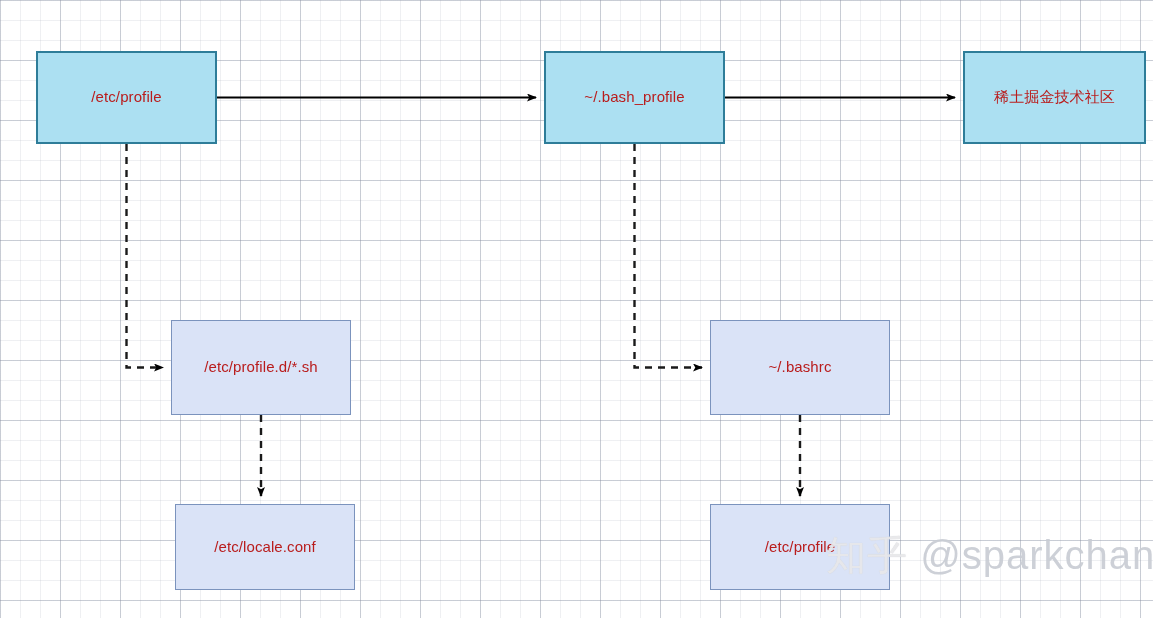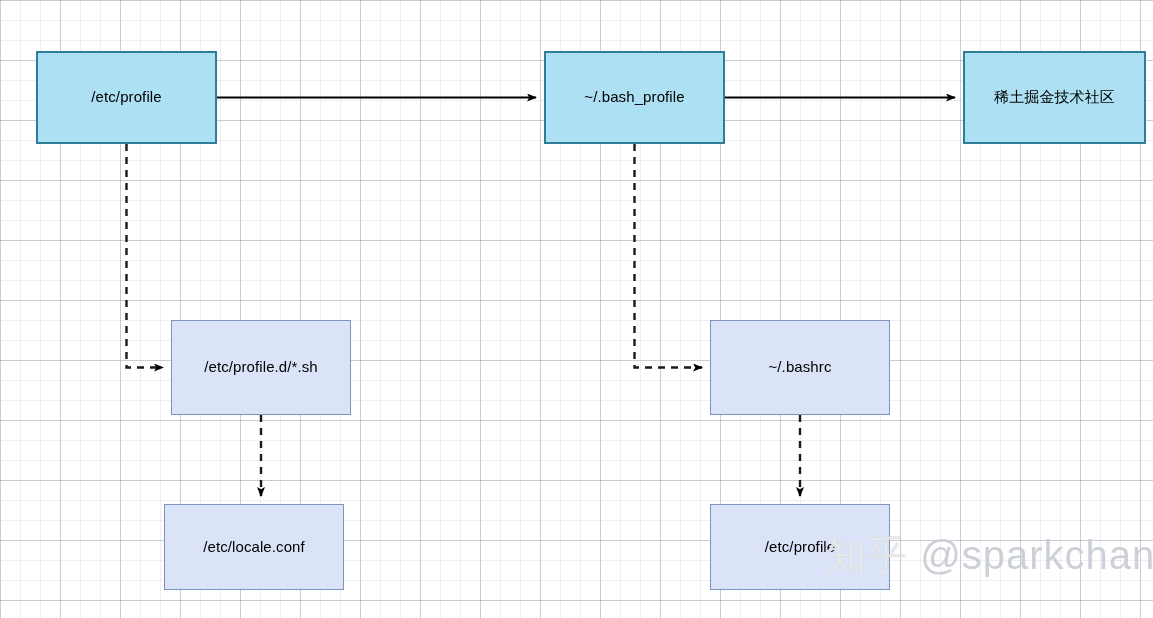--- a/index.html
+++ b/index.html
@@ -38,7 +38,7 @@
     justify-content: center;
     text-align: center;
     font-size: 15px;
-    color: #000000;
+    color: #b91c1c;
     line-height: 1.25;
     letter-spacing: 0.1px;
     white-space: nowrap;

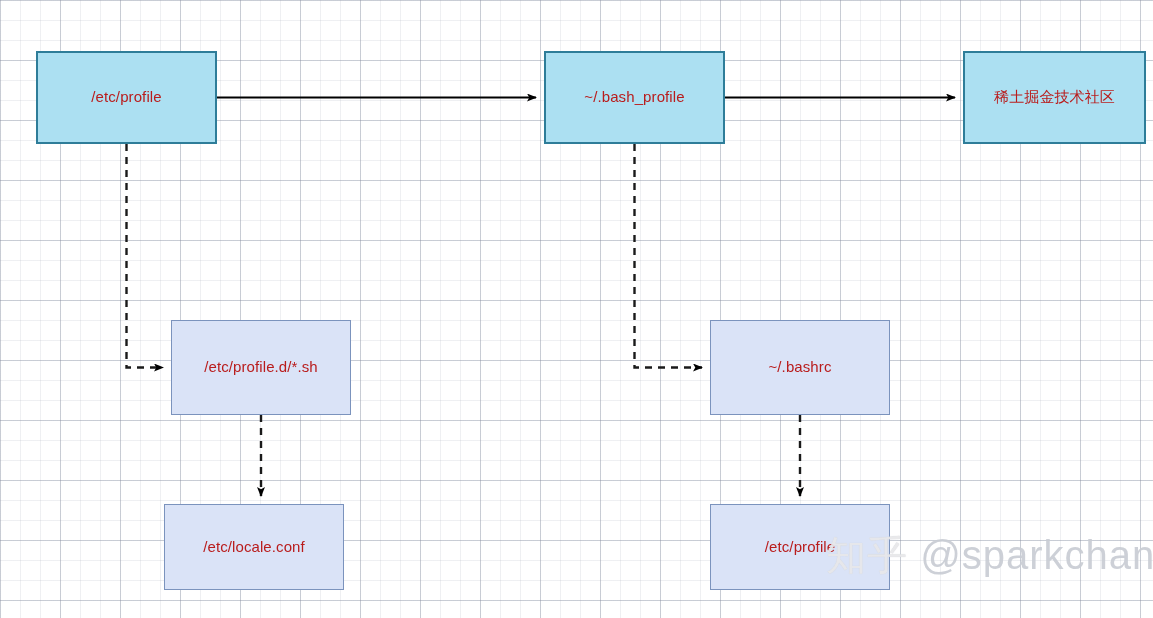--- a/index.html
+++ b/index.html
@@ -131,7 +131,7 @@
     <span>/etc/profile.d/*.sh</span>
   </div>
 
-  <div class="node secondary" style="left:164px; top:504px; width:180px; height:86px;">
+  <div class="node secondary" style="left:175px; top:504px; width:180px; height:86px;">
     <span>/etc/locale.conf</span>
   </div>
 

